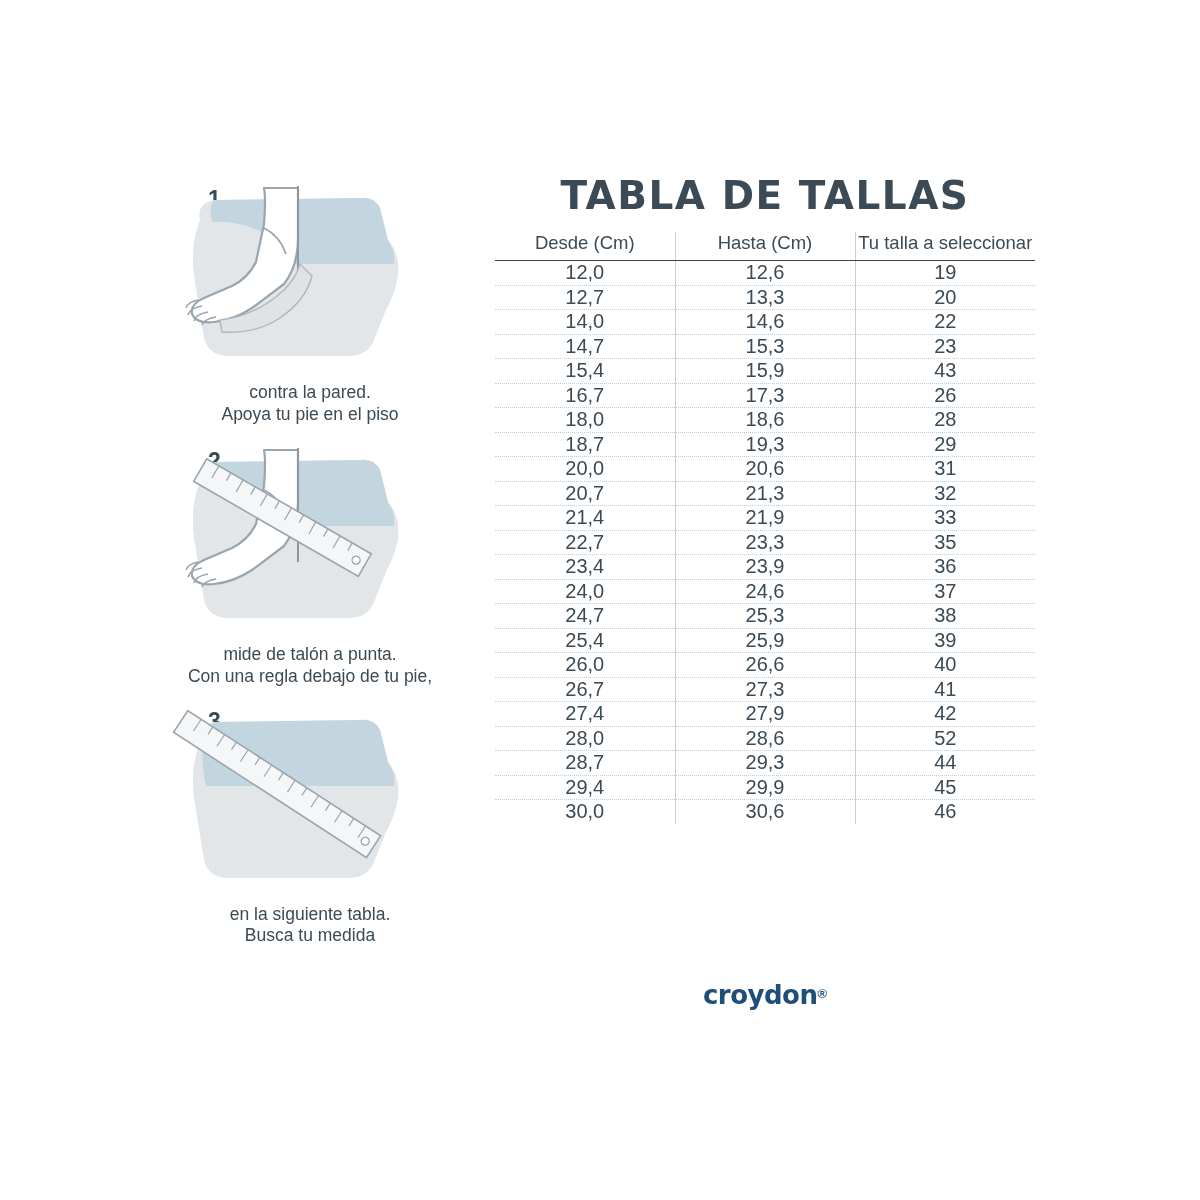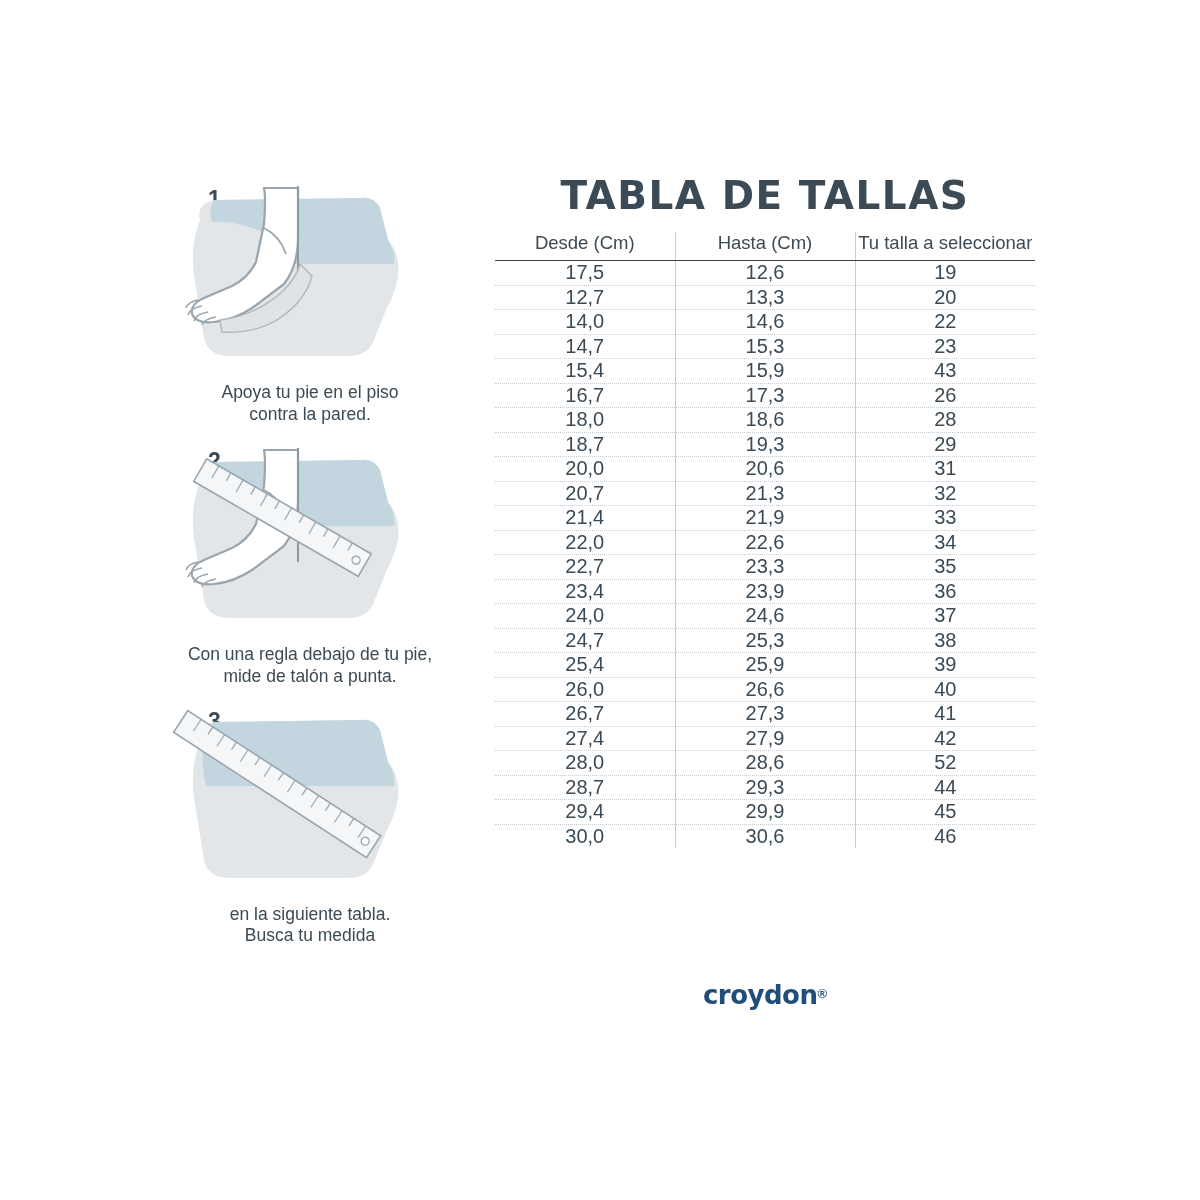--- a/index.html
+++ b/index.html
@@ -269,7 +269,7 @@
       </thead>
       <tbody id="size-table-body">
           <tr>
-            <td>17,5</td>
+            <td>12,0</td>
             <td class="col-sep">12,6</td>
             <td class="col-sep">19</td>
           </tr>

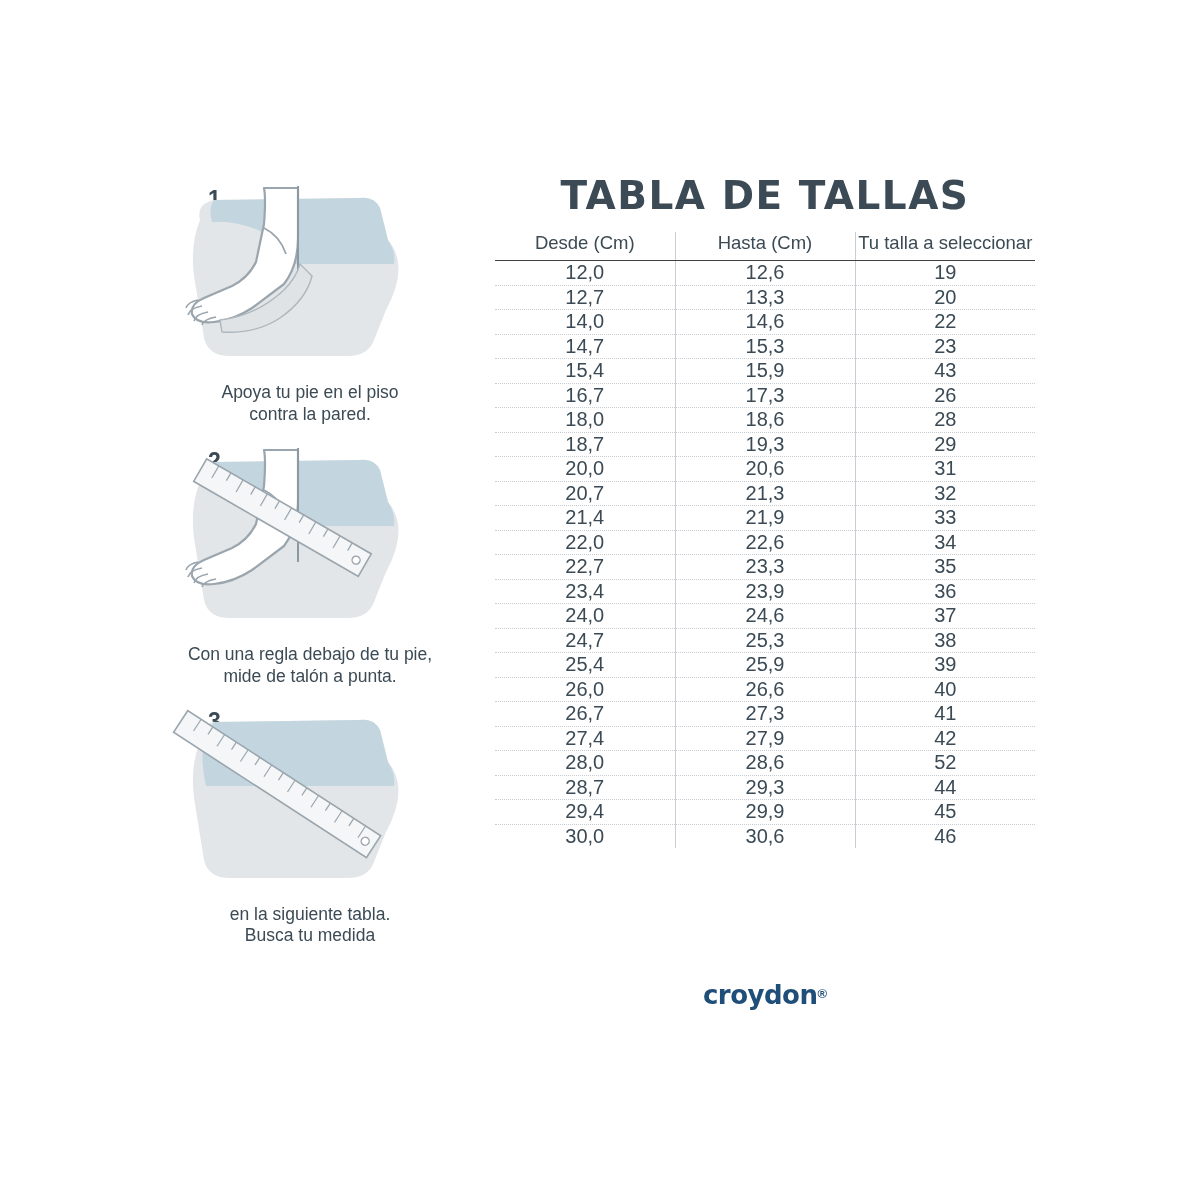--- a/index.html
+++ b/index.html
@@ -167,8 +167,8 @@
         </svg>
       </div>
       <div class="step-caption">
+        <span>contra la pared.</span>
         <span>Apoya tu pie en el piso</span>
-        <span>contra la pared.</span>
       </div>
     </div>
 

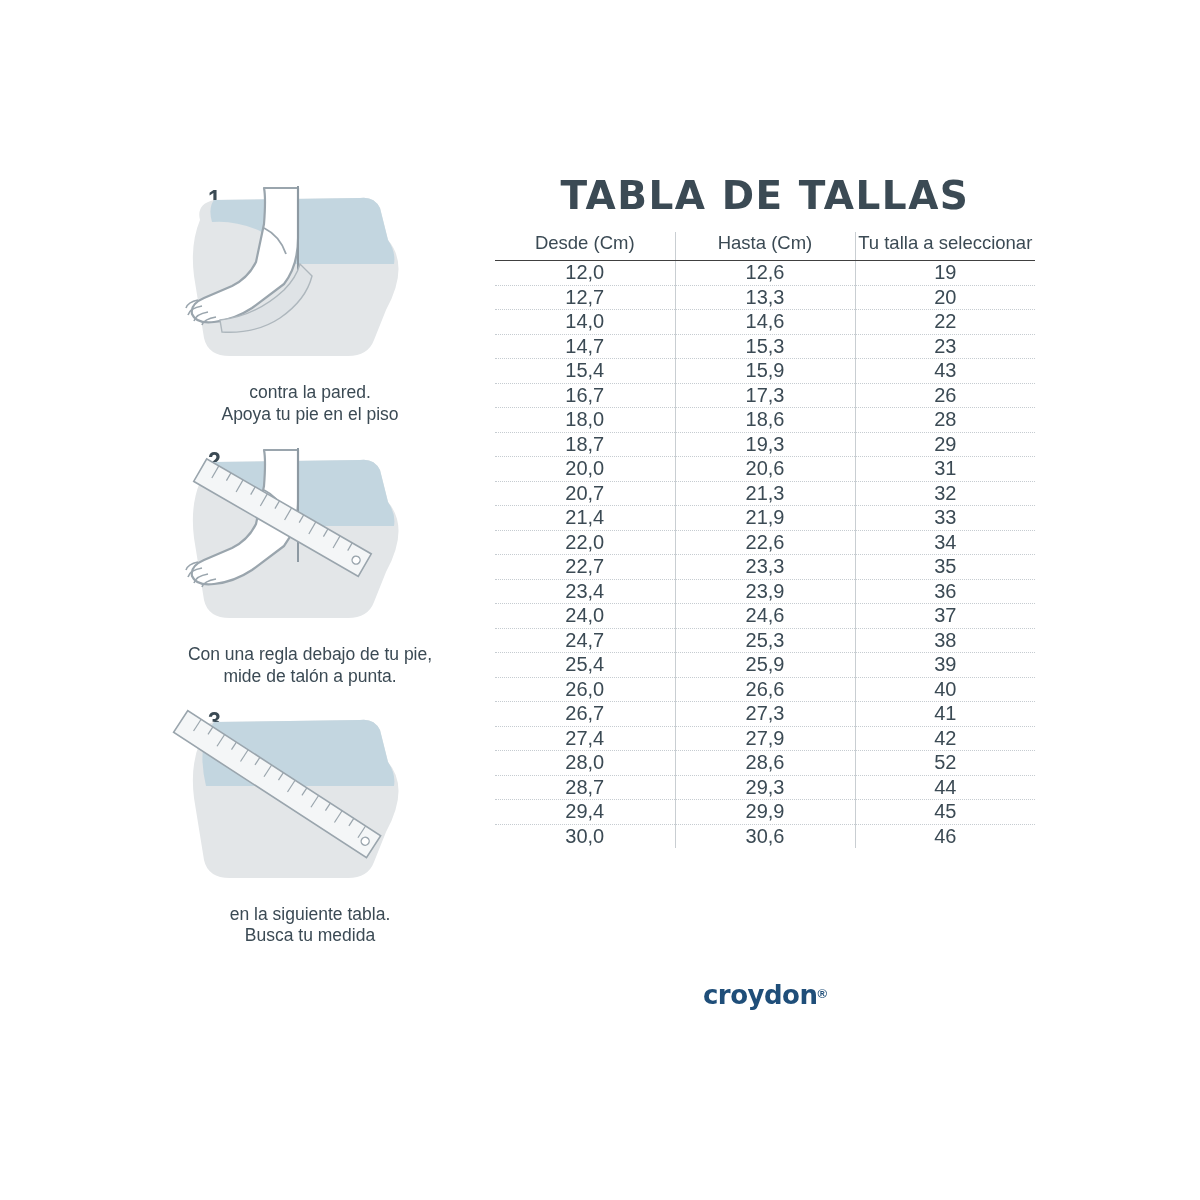--- a/index.html
+++ b/index.html
@@ -324,11 +324,6 @@
             <td class="col-sep">33</td>
           </tr>
           <tr>
-            <td>22,0</td>
-            <td class="col-sep">22,6</td>
-            <td class="col-sep">34</td>
-          </tr>
-          <tr>
             <td>22,7</td>
             <td class="col-sep">23,3</td>
             <td class="col-sep">35</td>

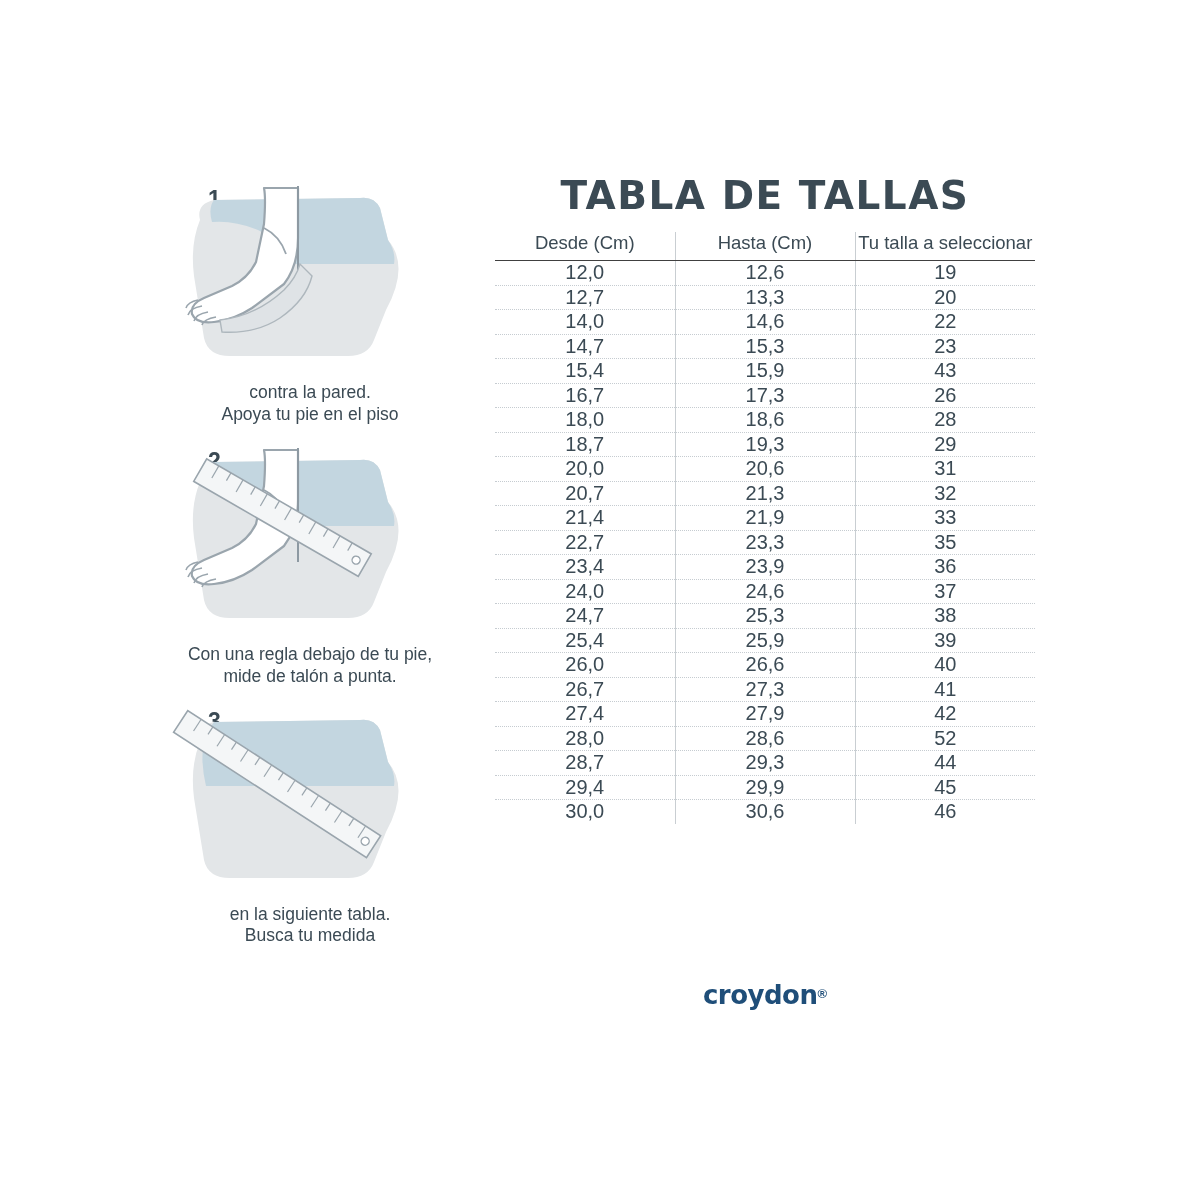--- a/index.html
+++ b/index.html
@@ -212,8 +212,8 @@
         </svg>
       </div>
       <div class="step-caption">
+        <span>mide de talón a punta.</span>
         <span>Con una regla debajo de tu pie,</span>
-        <span>mide de talón a punta.</span>
       </div>
     </div>
 

